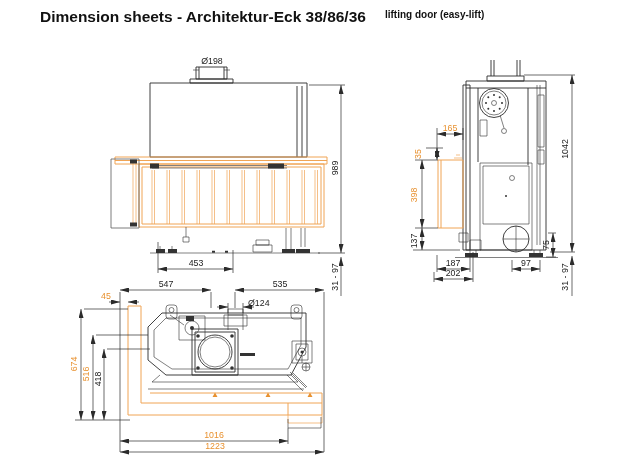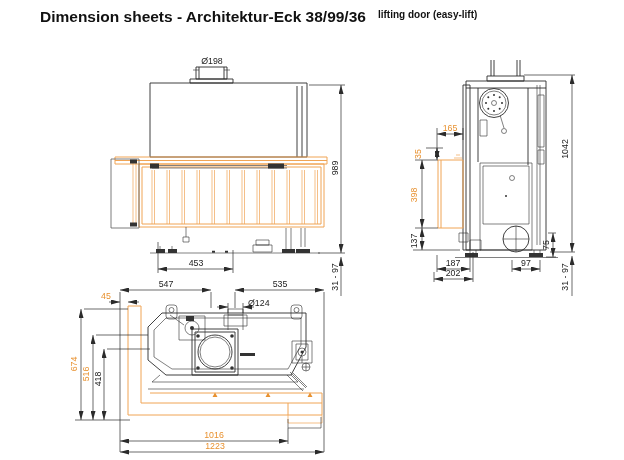--- a/index.html
+++ b/index.html
@@ -26,7 +26,7 @@
 <div class="sheet">
 
   <div class="title-row">
-    <span class="title-main">Dimension sheets - Architektur-Eck 38/99/36</span><span class="title-suffix">lifting door (easy-lift)</span>
+    <span class="title-main">Dimension sheets - Architektur-Eck 38/86/36</span><span class="title-suffix">lifting door (easy-lift)</span>
   </div>
 
   <svg width="624" height="460" viewBox="0 0 624 460">

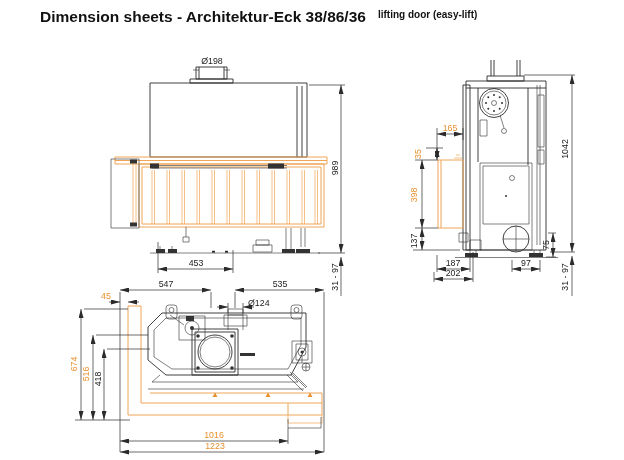--- a/index.html
+++ b/index.html
@@ -7,7 +7,7 @@
          font-family:"Liberation Sans",sans-serif;}
   .title-row{position:absolute;left:40px;top:8px;white-space:nowrap;}
   .title-main{font-size:15.5px;font-weight:bold;color:#111;letter-spacing:0;}
-  .title-suffix{font-size:10px;font-weight:bold;color:#111;margin-left:12px;position:relative;top:-4px;}
+  .title-suffix{font-size:10px;font-weight:bold;color:#111;margin-left:19px;position:relative;top:-4px;}
   svg{position:absolute;left:0;top:0;}
   svg text{font-family:"Liberation Sans",sans-serif;font-size:8.8px;fill:#222;}
   svg text.o{fill:#e8912f;}

